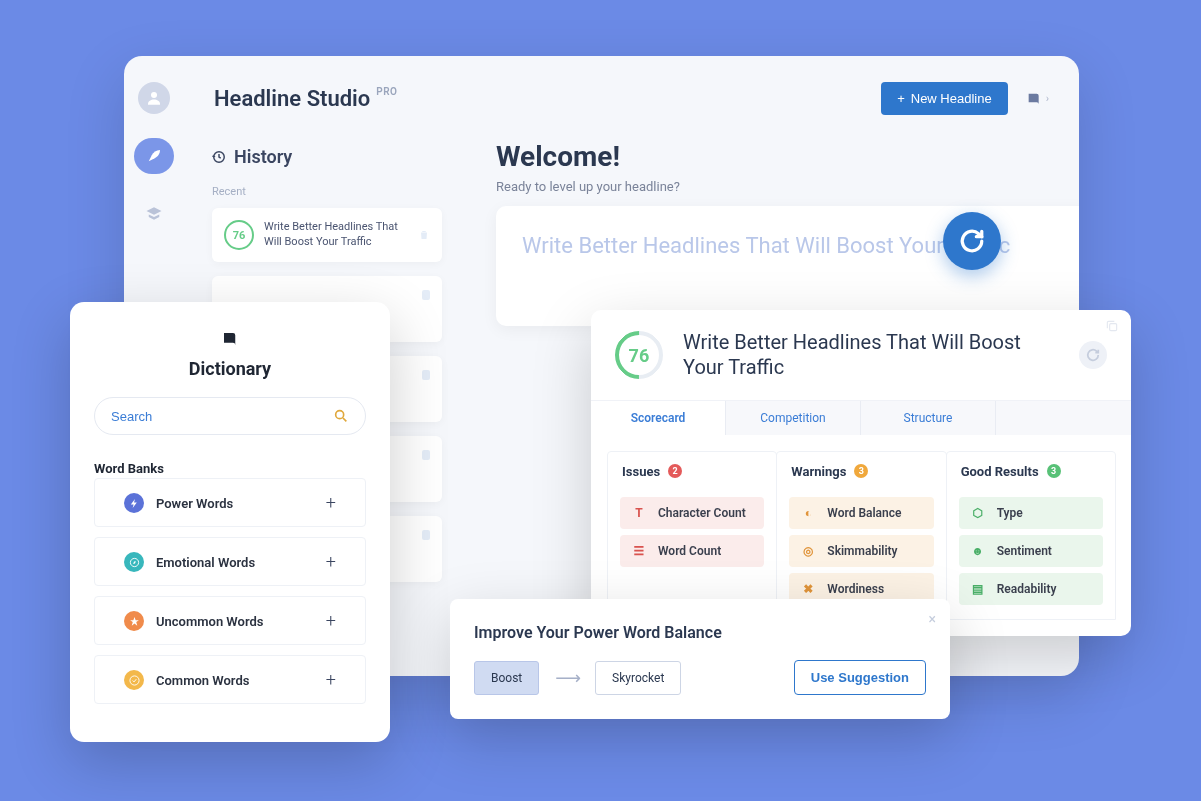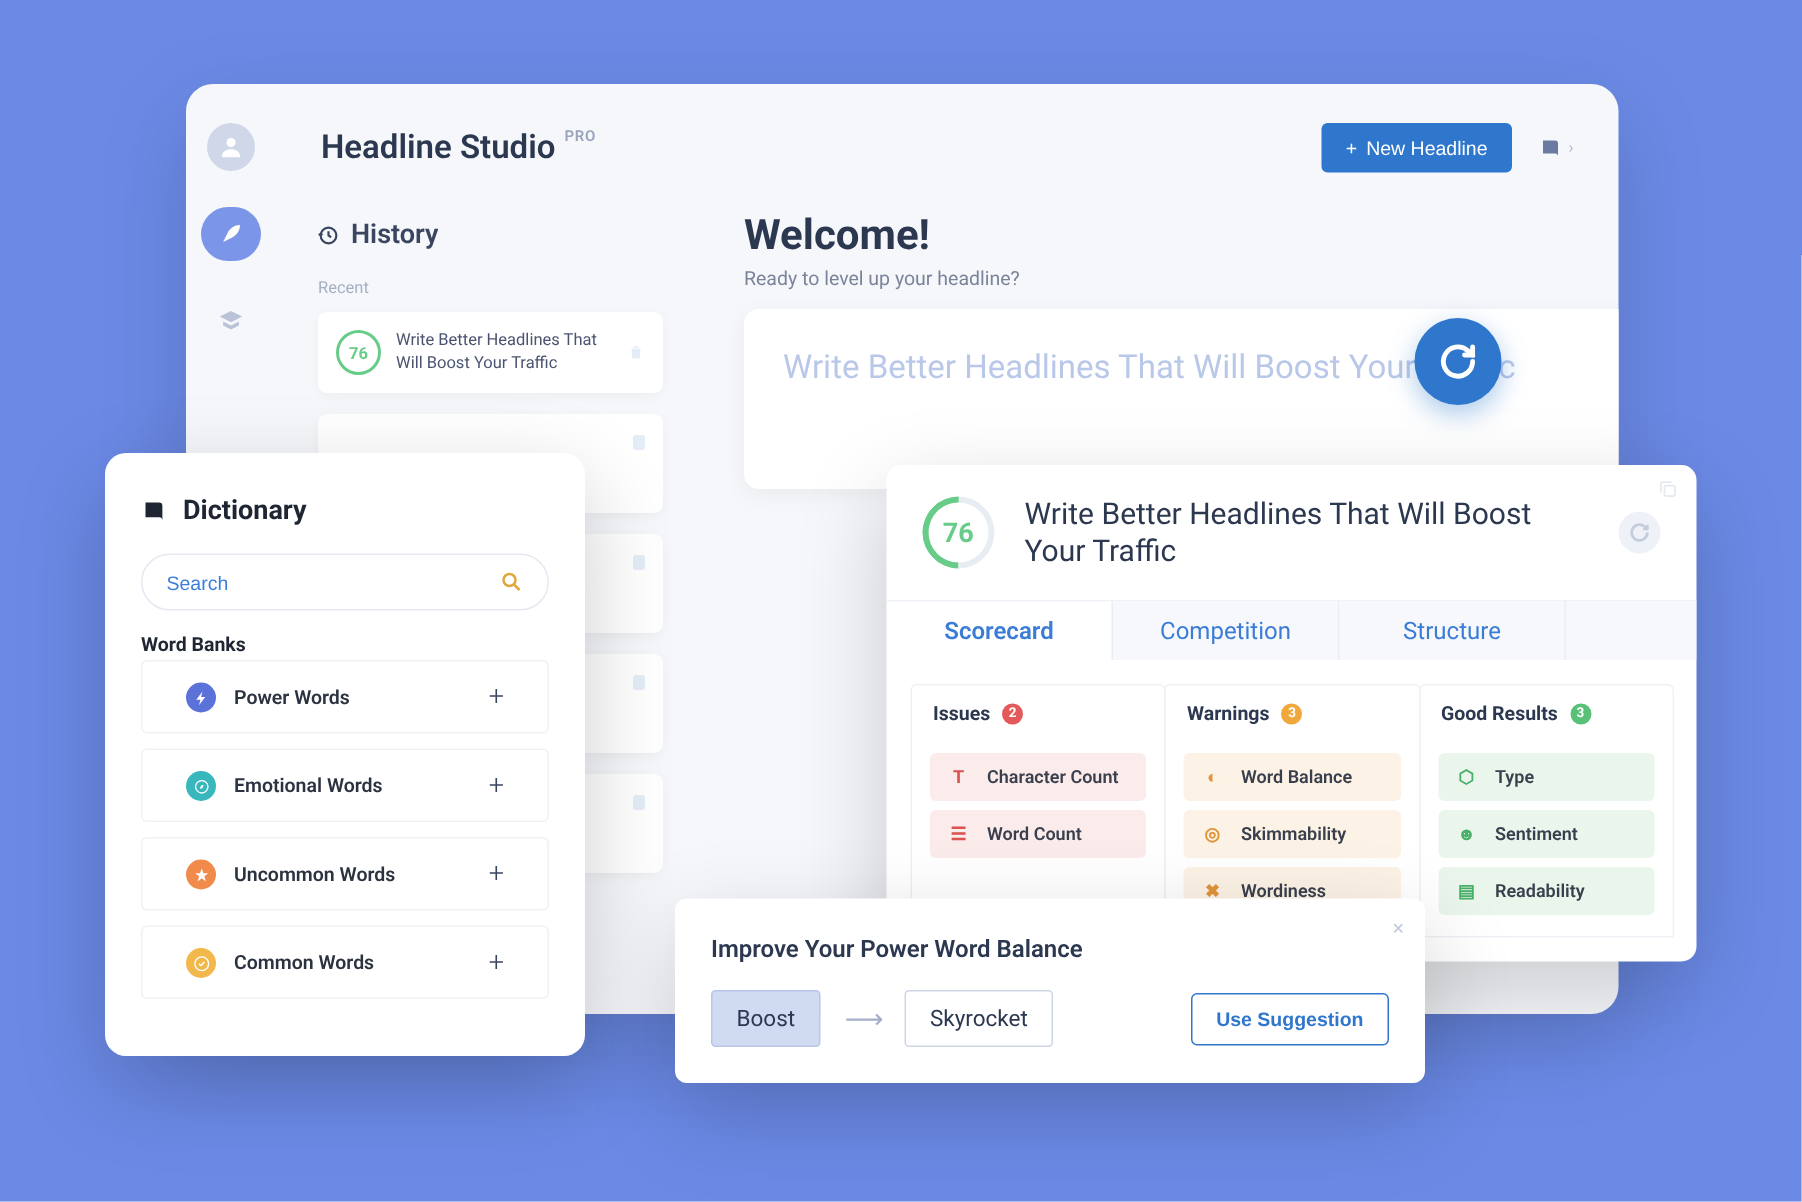--- a/index.html
+++ b/index.html
@@ -181,7 +181,7 @@
       box-shadow: 0 20px 60px rgba(0,0,0,0.2);
       padding: 28px 24px 28px;
     }
-    .dict-header { display: flex; align-items: center; gap: 10px; margin-bottom: 18px; }
+    .dict-header { display: flex; align-items: center; gap: 10px; margin-bottom: 18px; flex-direction: column; }
     .dict-title { font-size: 18px; font-weight: 700; color: #1f2633; }
     .search-field {
       border: 1px solid #e5e9f1;

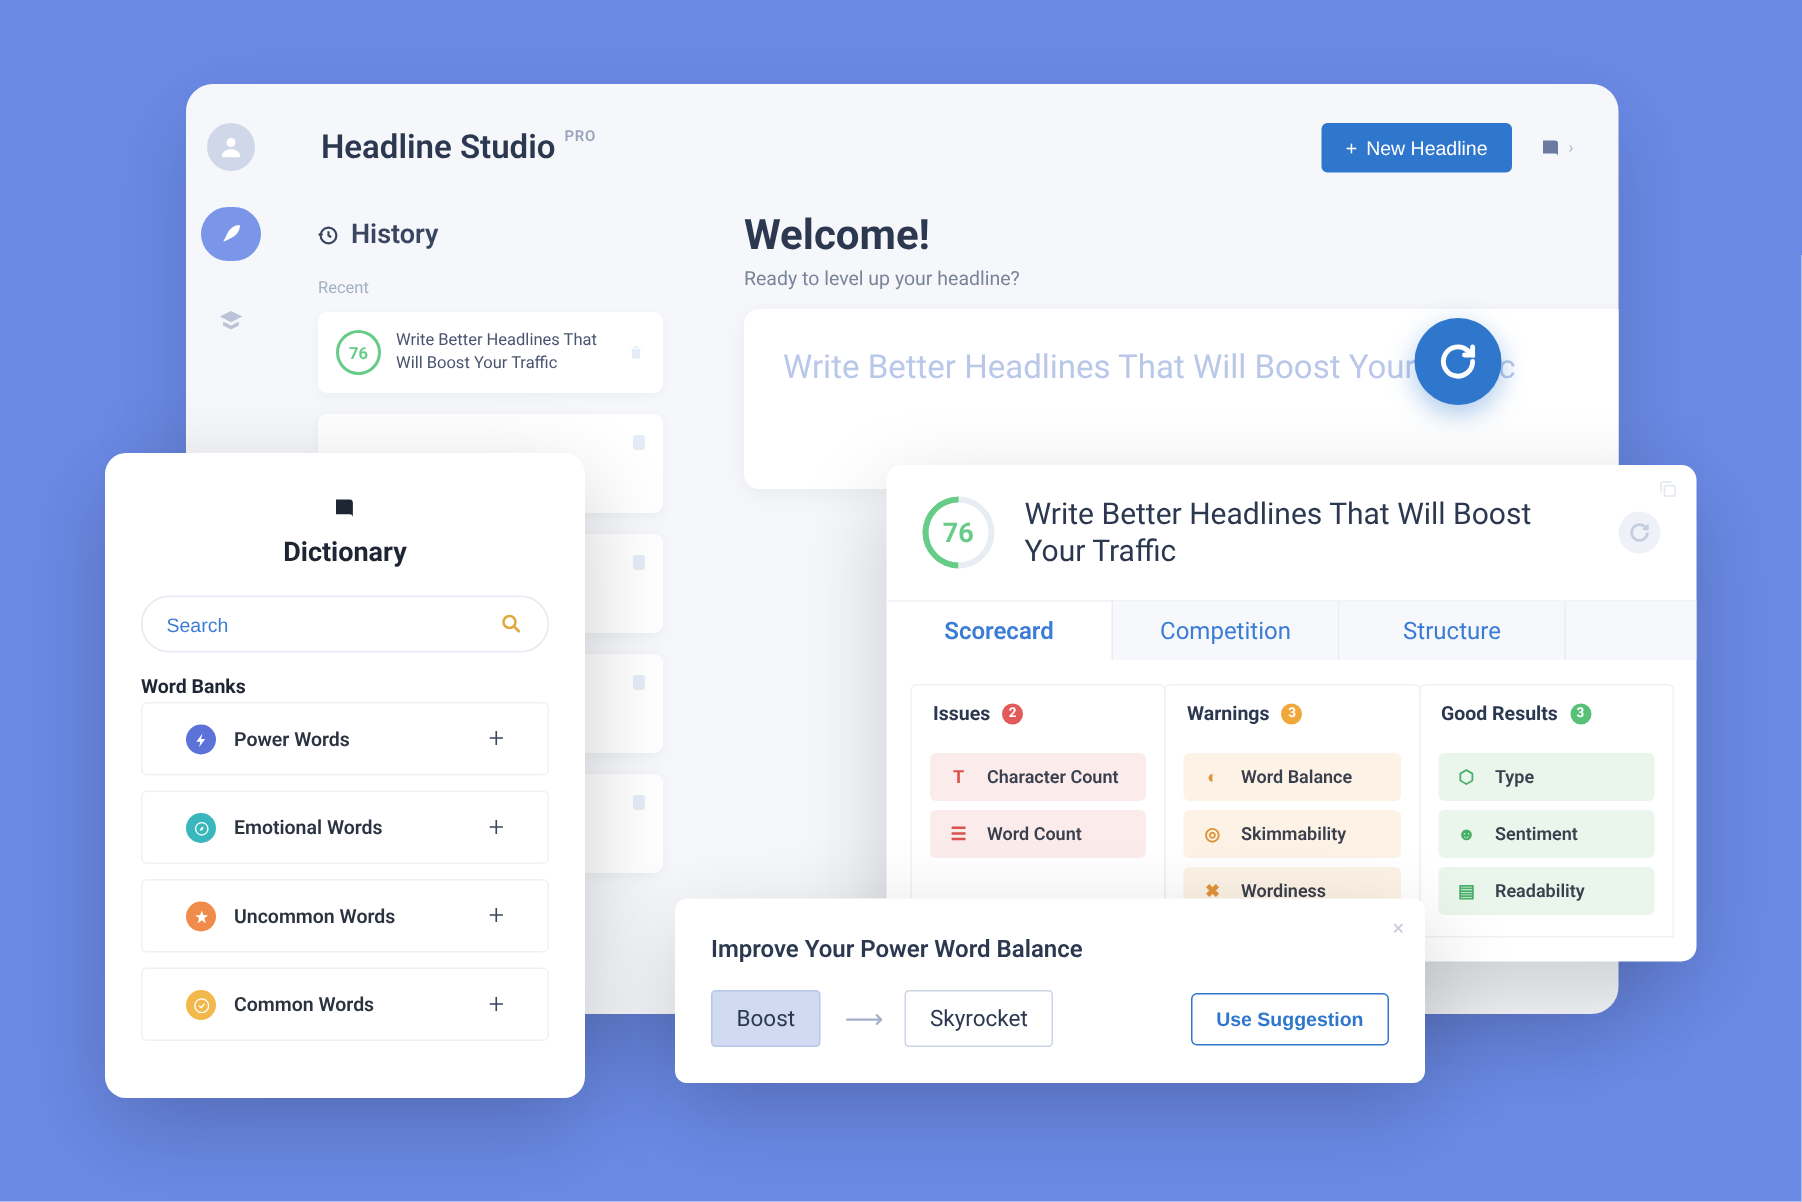--- a/index.html
+++ b/index.html
@@ -188,7 +188,7 @@
       border-radius: 24px;
       padding: 10px 16px;
       display: flex; align-items: center; 
-      margin-bottom: 16px;
+      margin-bottom: 26px;
     }
     .search-field input {
       border: none; outline: none;

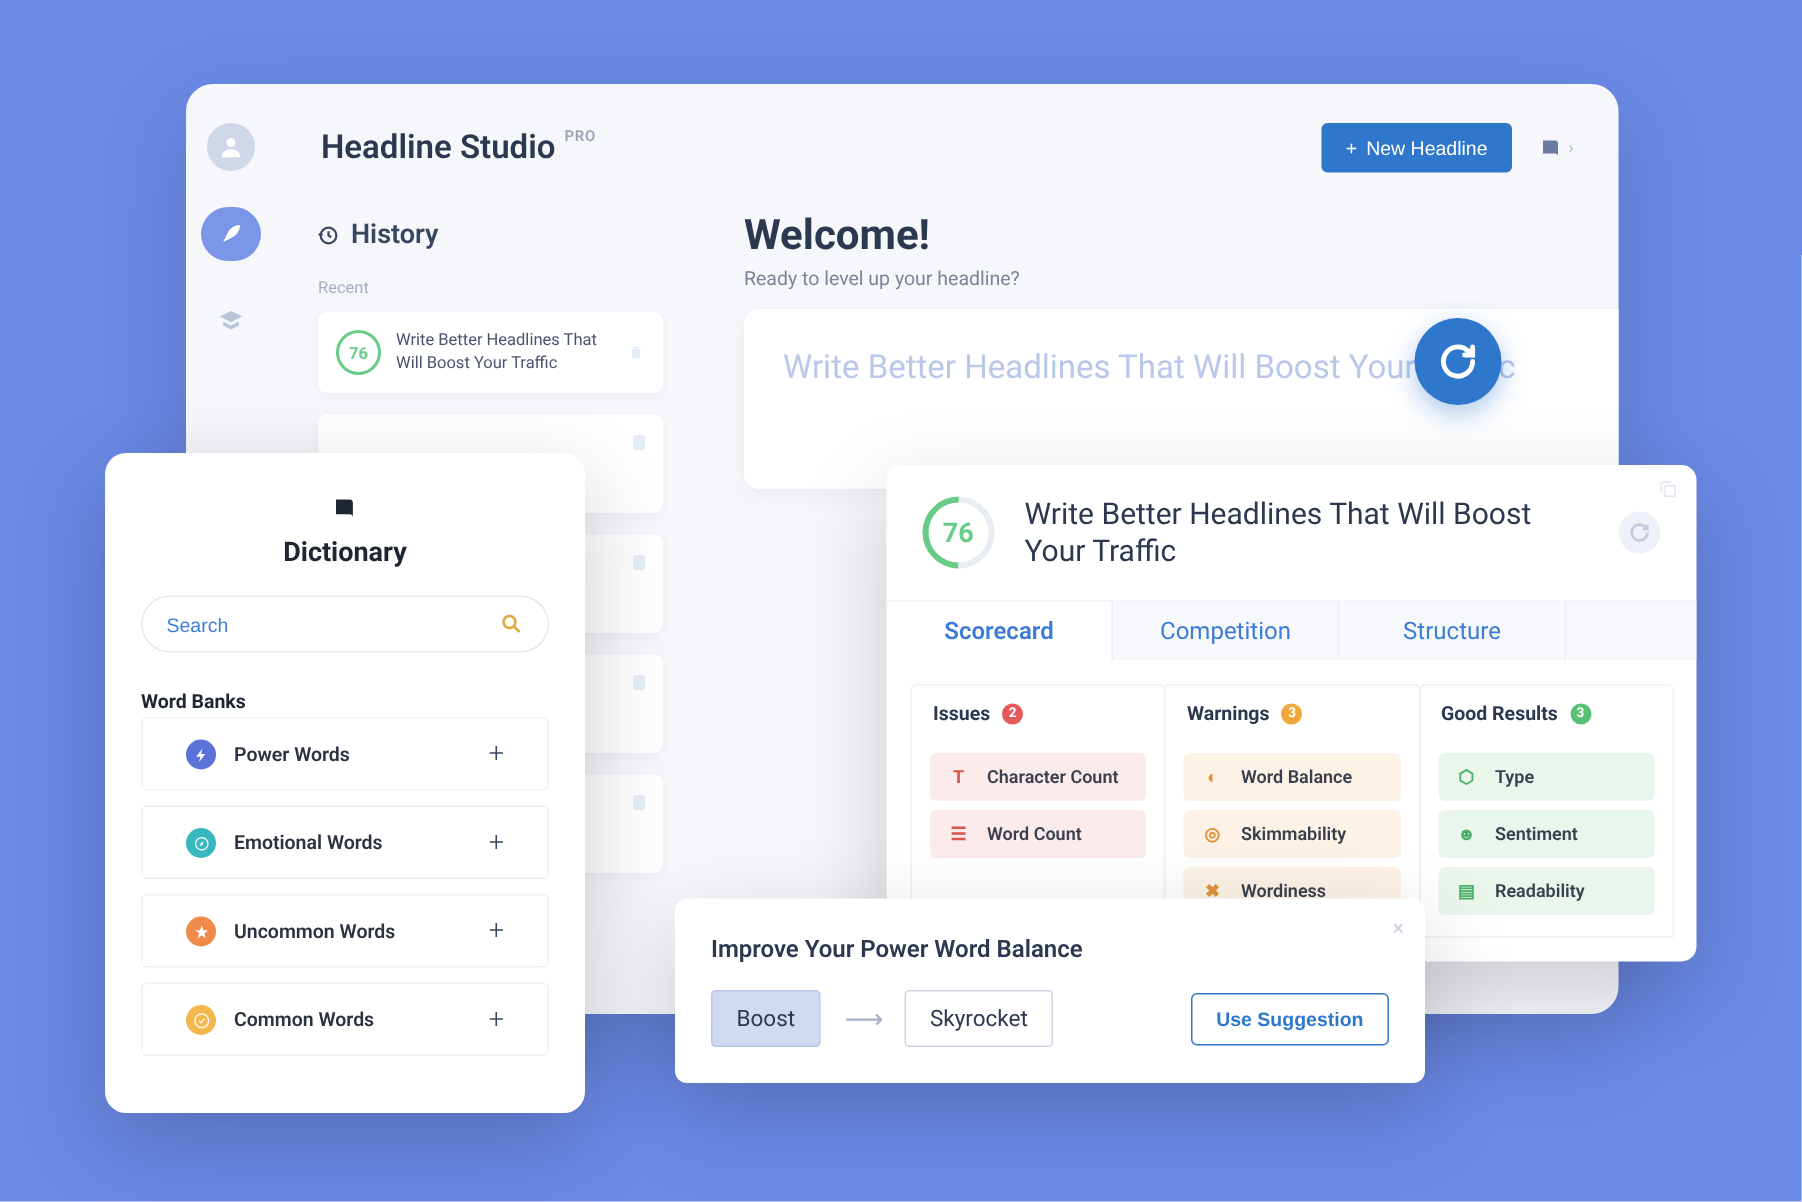--- a/index.html
+++ b/index.html
@@ -241,8 +241,8 @@
     .sc-tab {
       flex: 0 0 auto;
       padding: 10px 0;
-      font-size: 16px;
-      width: 151px;
+      font-size: 12px;
+      width: 135px;
       text-align: center;
       color: #3b7dd6;
       border-right: 1px solid #e9ecf3;

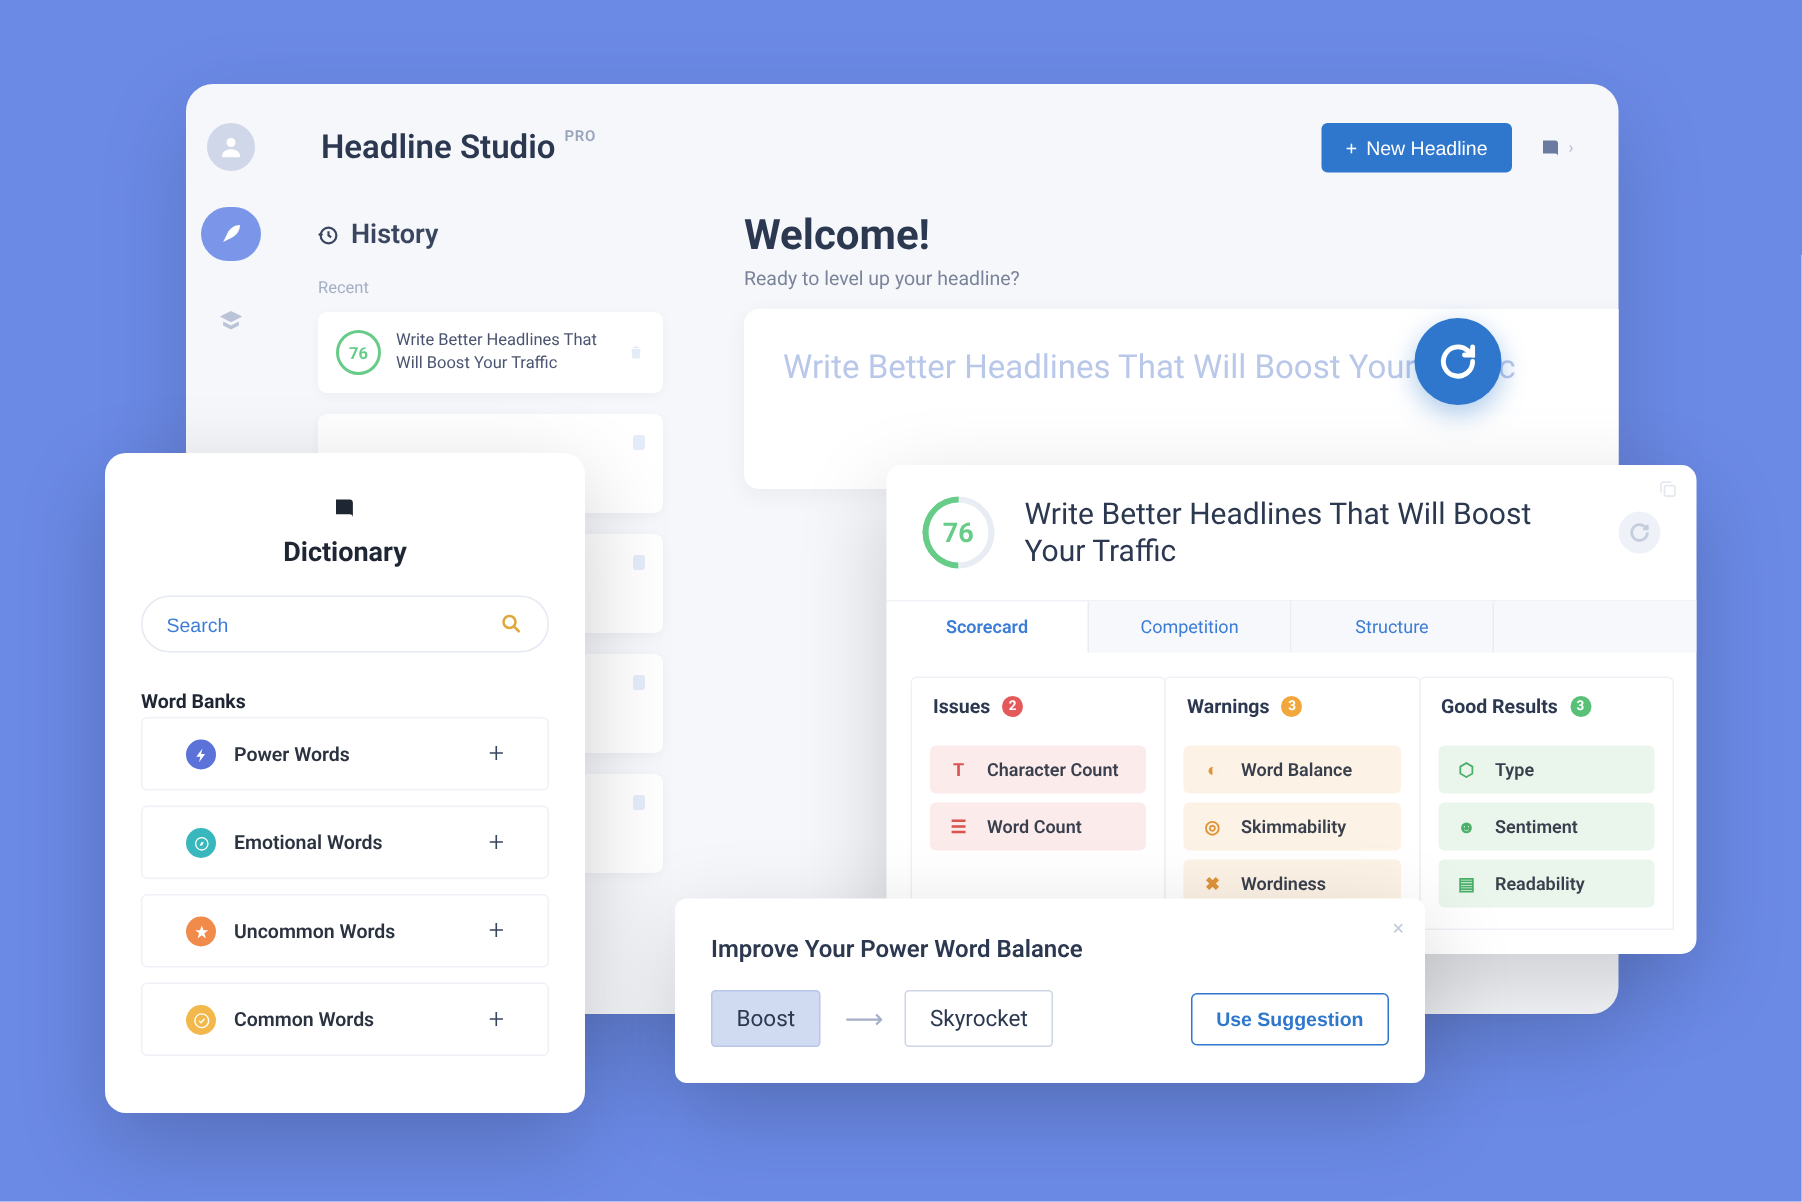--- a/index.html
+++ b/index.html
@@ -309,7 +309,7 @@
     .sugg-row { display: flex; align-items: center; justify-content: space-between; gap: 16px; }
     .word-box {
       padding: 9px 16px;
-      font-size: 15px;
+      font-size: 12px;
       border: 1.5px solid #cdd5e5;
       border-radius: 3px;
       color: #2b3850;

